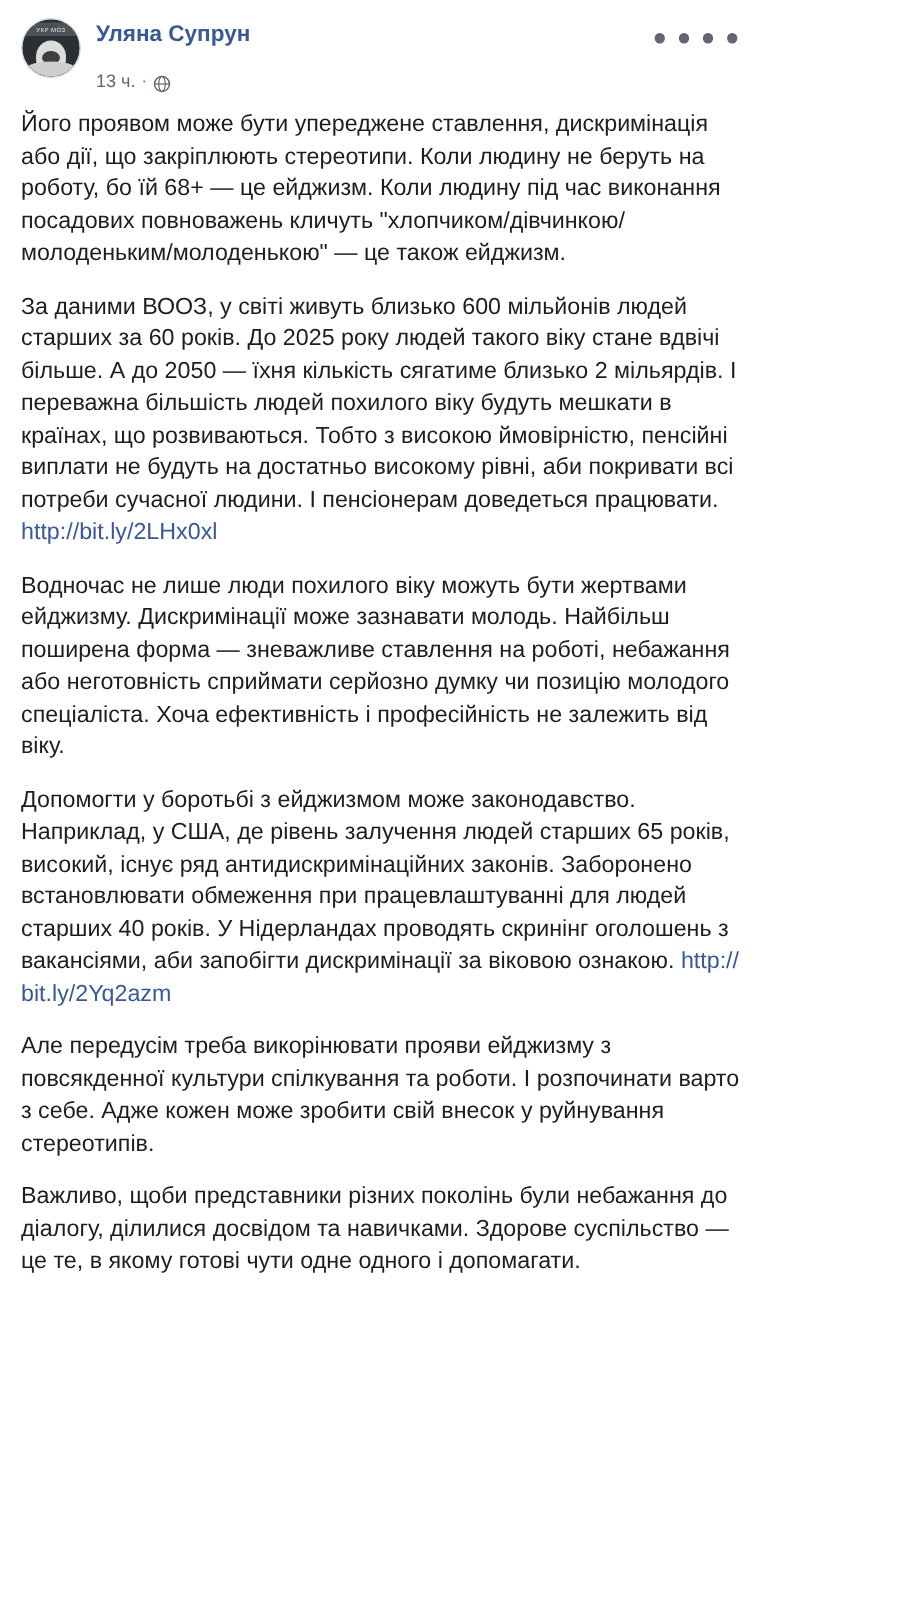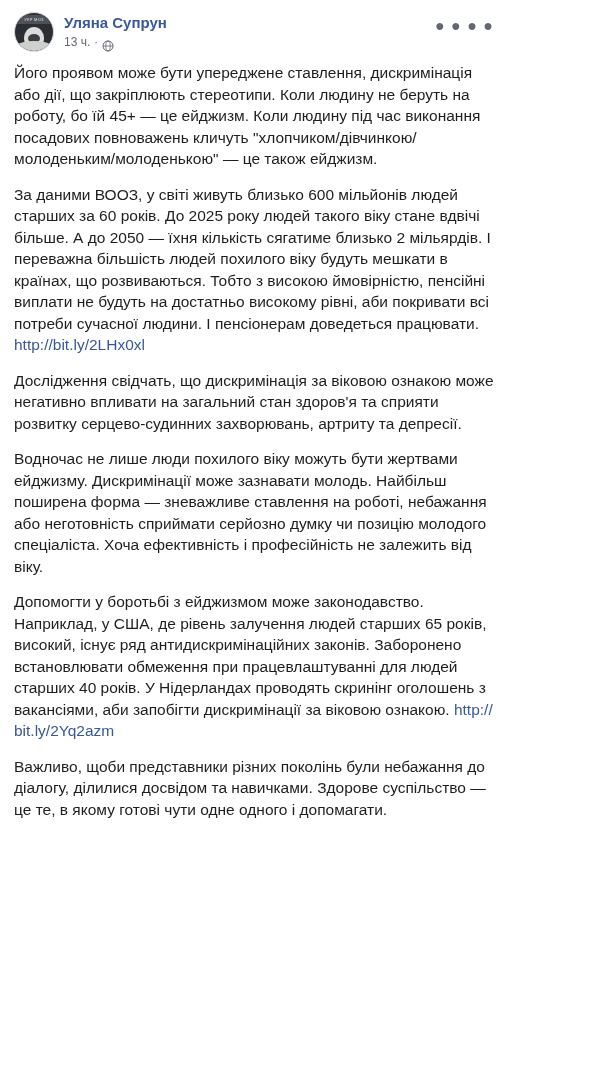--- a/index.html
+++ b/index.html
@@ -101,9 +101,9 @@
     font-size: 12px;
     color: #616770;
     line-height: 16px;
-    margin-top: 2px;
+    margin-top: 14px;
     display: flex;
-    align-items: flex-end;
+    align-items: center;
   }
   .meta .dot {
     margin: 0 4px;

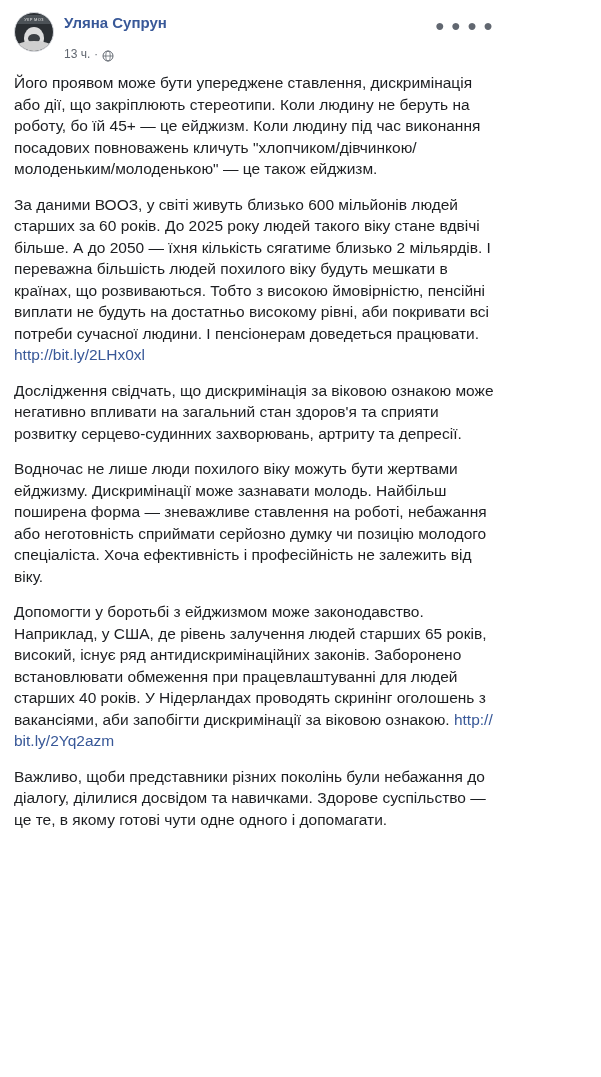--- a/index.html
+++ b/index.html
@@ -181,7 +181,7 @@
   </div>
 
   <div class="post-body">
-    <p>Його проявом може бути упереджене ставлення, дискримінація або дії, що закріплюють стереотипи. Коли людину не беруть на роботу, бо їй 45+ — це ейджизм. Коли людину під час виконання посадових повноважень кличуть "хлопчиком/дівчинкою/молоденьким/молоденькою" — це також ейджизм.</p>
+    <p>Його проявом може бути упереджене ставлення, дискримінація або дії, що закріплюють стереотипи. Коли людину не беруть на роботу, бо їй 68+ — це ейджизм. Коли людину під час виконання посадових повноважень кличуть "хлопчиком/дівчинкою/молоденьким/молоденькою" — це також ейджизм.</p>
     <p><span>За даними ВООЗ, у світі живуть близько 600 мільйонів людей старших за 60 років. До 2025 року людей такого віку стане вдвічі більше. А до 2050 — їхня кількість сягатиме близько 2 мільярдів. І переважна більшість людей похилого віку будуть мешкати в країнах, що розвиваються. Тобто з високою ймовірністю, пенсійні виплати не будуть на достатньо високому рівні, аби покривати всі потреби сучасної людини. І пенсіонерам доведеться працювати.</span><br><a class="link" href="#">http://bit.ly/2LHx0xl</a></p>
     <p>Дослідження свідчать, що дискримінація за віковою ознакою може негативно впливати на загальний стан здоров'я та сприяти розвитку серцево-судинних захворювань, артриту та депресії.</p>
     <p>Водночас не лише люди похилого віку можуть бути жертвами ейджизму. Дискримінації може зазнавати молодь. Найбільш поширена форма — зневажливе ставлення на роботі, небажання або неготовність сприймати серйозно думку чи позицію молодого спеціаліста. Хоча ефективність і професійність не залежить від віку.</p>

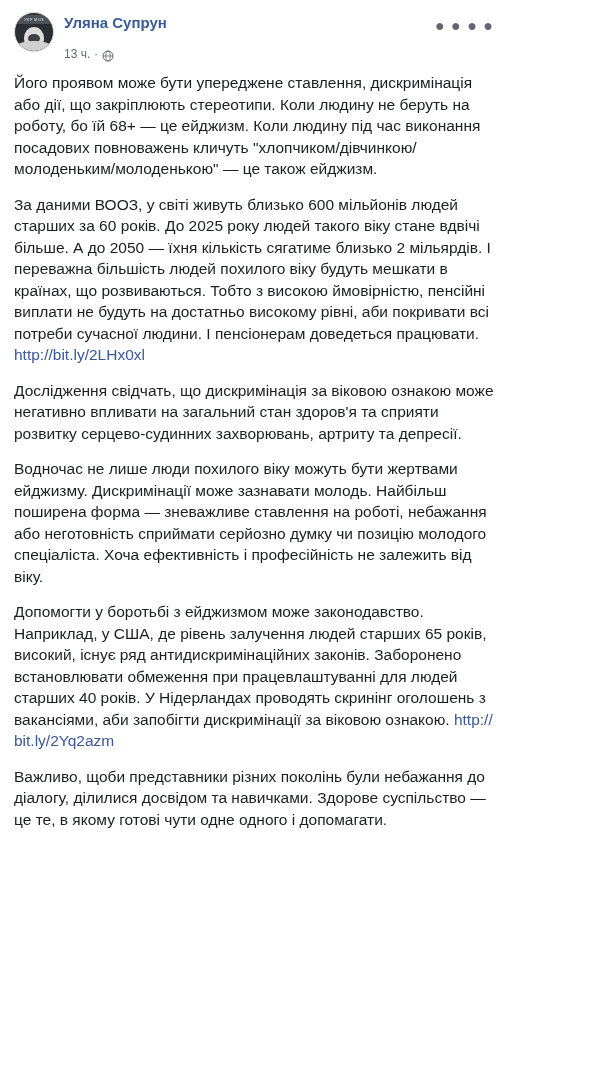--- a/index.html
+++ b/index.html
@@ -183,7 +183,6 @@
   <div class="post-body">
     <p>Його проявом може бути упереджене ставлення, дискримінація або дії, що закріплюють стереотипи. Коли людину не беруть на роботу, бо їй 68+ — це ейджизм. Коли людину під час виконання посадових повноважень кличуть "хлопчиком/дівчинкою/молоденьким/молоденькою" — це також ейджизм.</p>
     <p><span>За даними ВООЗ, у світі живуть близько 600 мільйонів людей старших за 60 років. До 2025 року людей такого віку стане вдвічі більше. А до 2050 — їхня кількість сягатиме близько 2 мільярдів. І переважна більшість людей похилого віку будуть мешкати в країнах, що розвиваються. Тобто з високою ймовірністю, пенсійні виплати не будуть на достатньо високому рівні, аби покривати всі потреби сучасної людини. І пенсіонерам доведеться працювати.</span><br><a class="link" href="#">http://bit.ly/2LHx0xl</a></p>
-    <p>Дослідження свідчать, що дискримінація за віковою ознакою може негативно впливати на загальний стан здоров'я та сприяти розвитку серцево-судинних захворювань, артриту та депресії.</p>
     <p>Водночас не лише люди похилого віку можуть бути жертвами ейджизму. Дискримінації може зазнавати молодь. Найбільш поширена форма — зневажливе ставлення на роботі, небажання або неготовність сприймати серйозно думку чи позицію молодого спеціаліста. Хоча ефективність і професійність не залежить від віку.</p>
     <p><span>Допомогти у боротьбі з ейджизмом може законодавство. Наприклад, у США, де рівень залучення людей старших 65 років, високий, існує ряд антидискримінаційних законів. Заборонено встановлювати обмеження при працевлаштуванні для людей старших 40 років. У Нідерландах проводять скринінг оголошень з вакансіями, аби запобігти дискримінації за віковою ознакою.</span> <a class="link" href="#">http://bit.ly/2Yq2azm</a></p>
     <p>Важливо, щоби представники різних поколінь були небажання до діалогу, ділилися досвідом та навичками. Здорове суспільство — це те, в якому готові чути одне одного і допомагати.</p>

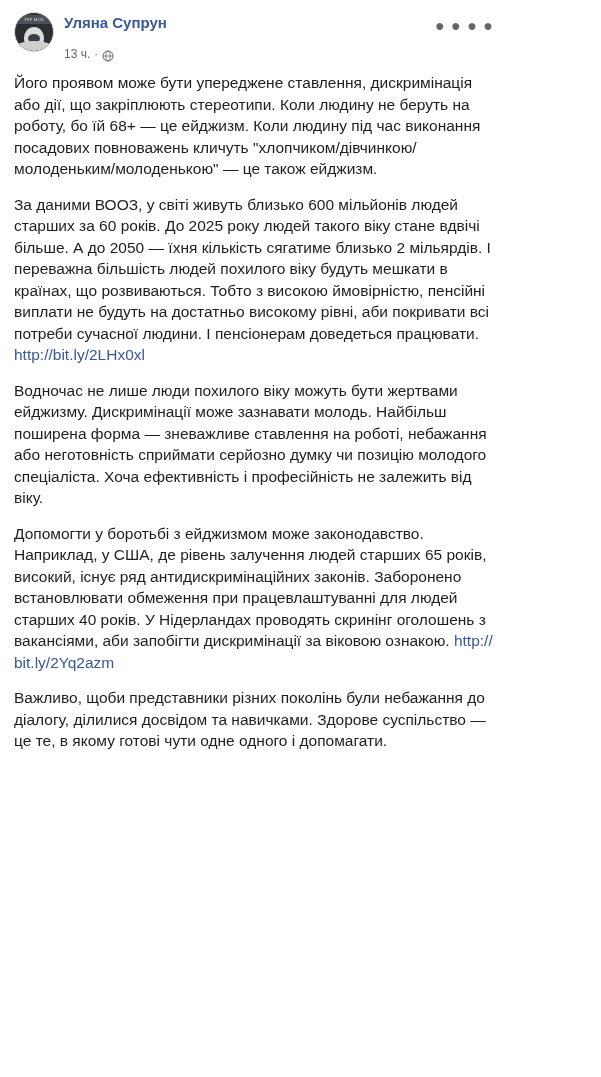--- a/index.html
+++ b/index.html
@@ -185,6 +185,7 @@
     <p><span>За даними ВООЗ, у світі живуть близько 600 мільйонів людей старших за 60 років. До 2025 року людей такого віку стане вдвічі більше. А до 2050 — їхня кількість сягатиме близько 2 мільярдів. І переважна більшість людей похилого віку будуть мешкати в країнах, що розвиваються. Тобто з високою ймовірністю, пенсійні виплати не будуть на достатньо високому рівні, аби покривати всі потреби сучасної людини. І пенсіонерам доведеться працювати.</span><br><a class="link" href="#">http://bit.ly/2LHx0xl</a></p>
     <p>Водночас не лише люди похилого віку можуть бути жертвами ейджизму. Дискримінації може зазнавати молодь. Найбільш поширена форма — зневажливе ставлення на роботі, небажання або неготовність сприймати серйозно думку чи позицію молодого спеціаліста. Хоча ефективність і професійність не залежить від віку.</p>
     <p><span>Допомогти у боротьбі з ейджизмом може законодавство. Наприклад, у США, де рівень залучення людей старших 65 років, високий, існує ряд антидискримінаційних законів. Заборонено встановлювати обмеження при працевлаштуванні для людей старших 40 років. У Нідерландах проводять скринінг оголошень з вакансіями, аби запобігти дискримінації за віковою ознакою.</span> <a class="link" href="#">http://bit.ly/2Yq2azm</a></p>
+    <p>Але передусім треба викорінювати прояви ейджизму з повсякденної культури спілкування та роботи. І розпочинати варто з себе. Адже кожен може зробити свій внесок у руйнування стереотипів.</p>
     <p>Важливо, щоби представники різних поколінь були небажання до діалогу, ділилися досвідом та навичками. Здорове суспільство — це те, в якому готові чути одне одного і допомагати.</p>
   </div>
 

